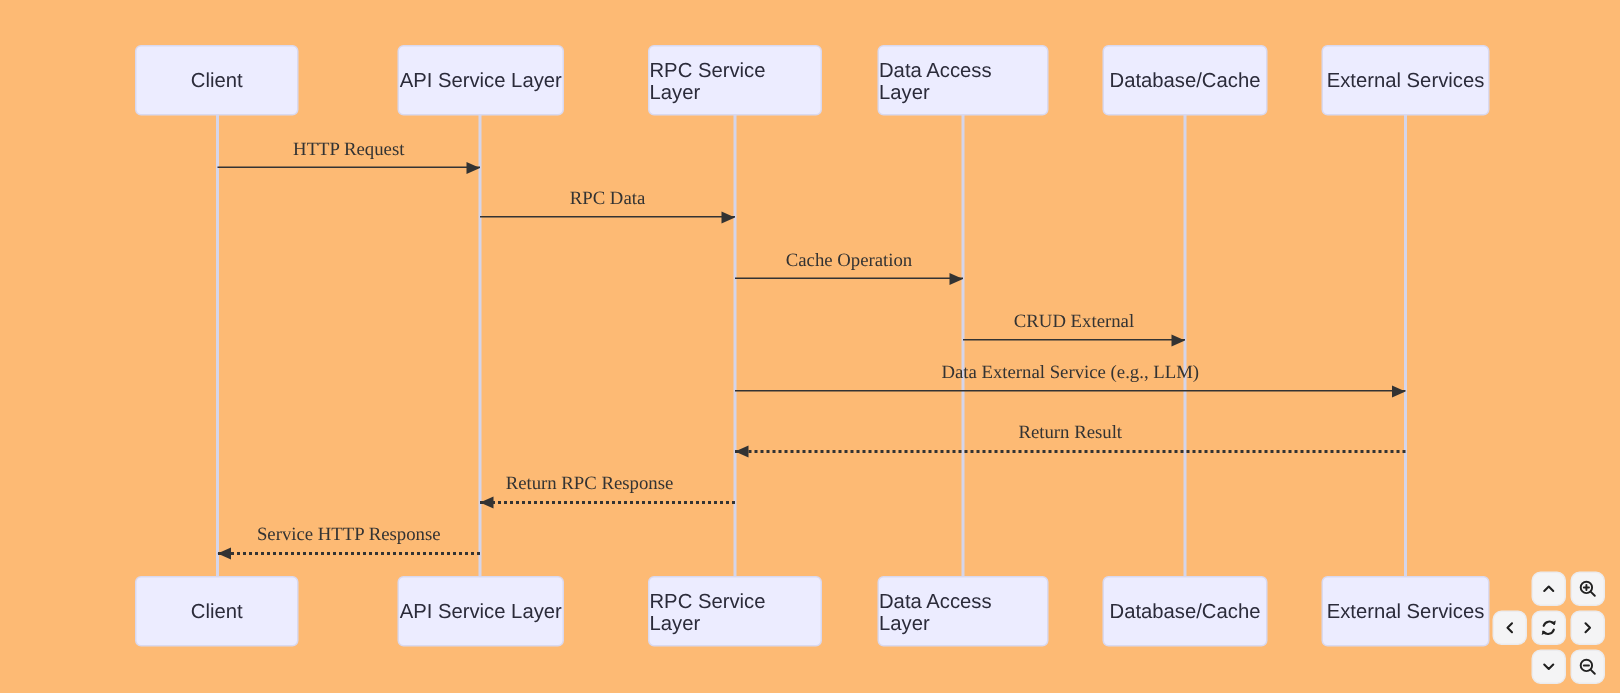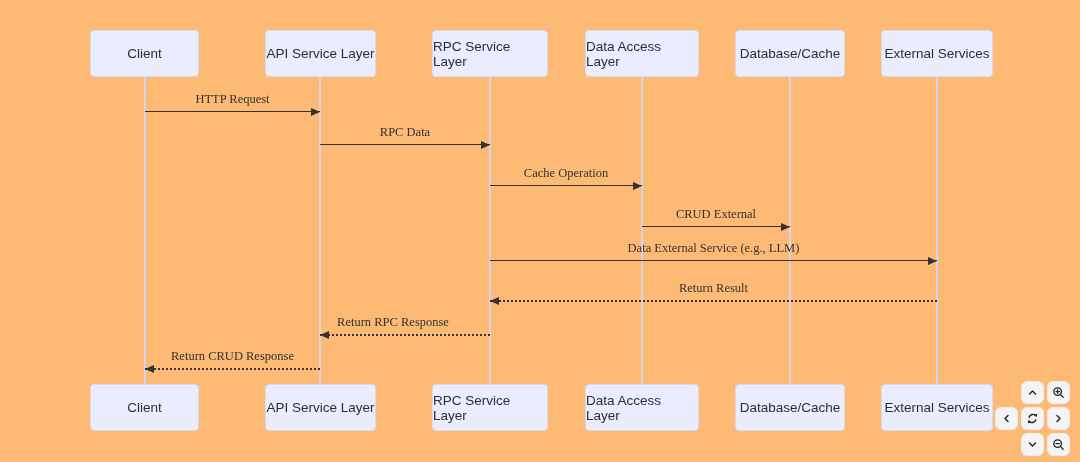--- a/index.html
+++ b/index.html
@@ -74,7 +74,7 @@
       <div class="msg-label" style="left: 308px; width: 170px; top: 314px;">Return RPC Response</div>
       <div class="msg-line dotted" style="left: 320px; width: 170px; top: 334px;"></div>
       <div class="arrow left" style="left: 320px; top: 330.5px;"></div>
-      <div class="msg-label" style="left: 145px; width: 175px; top: 348px;">Return CRUD Response</div>
+      <div class="msg-label" style="left: 145px; width: 175px; top: 348px;">Service HTTP Response</div>
       <div class="msg-line dotted" style="left: 145px; width: 175px; top: 368px;"></div>
       <div class="arrow left" style="left: 145px; top: 364.5px;"></div>
     </div>

